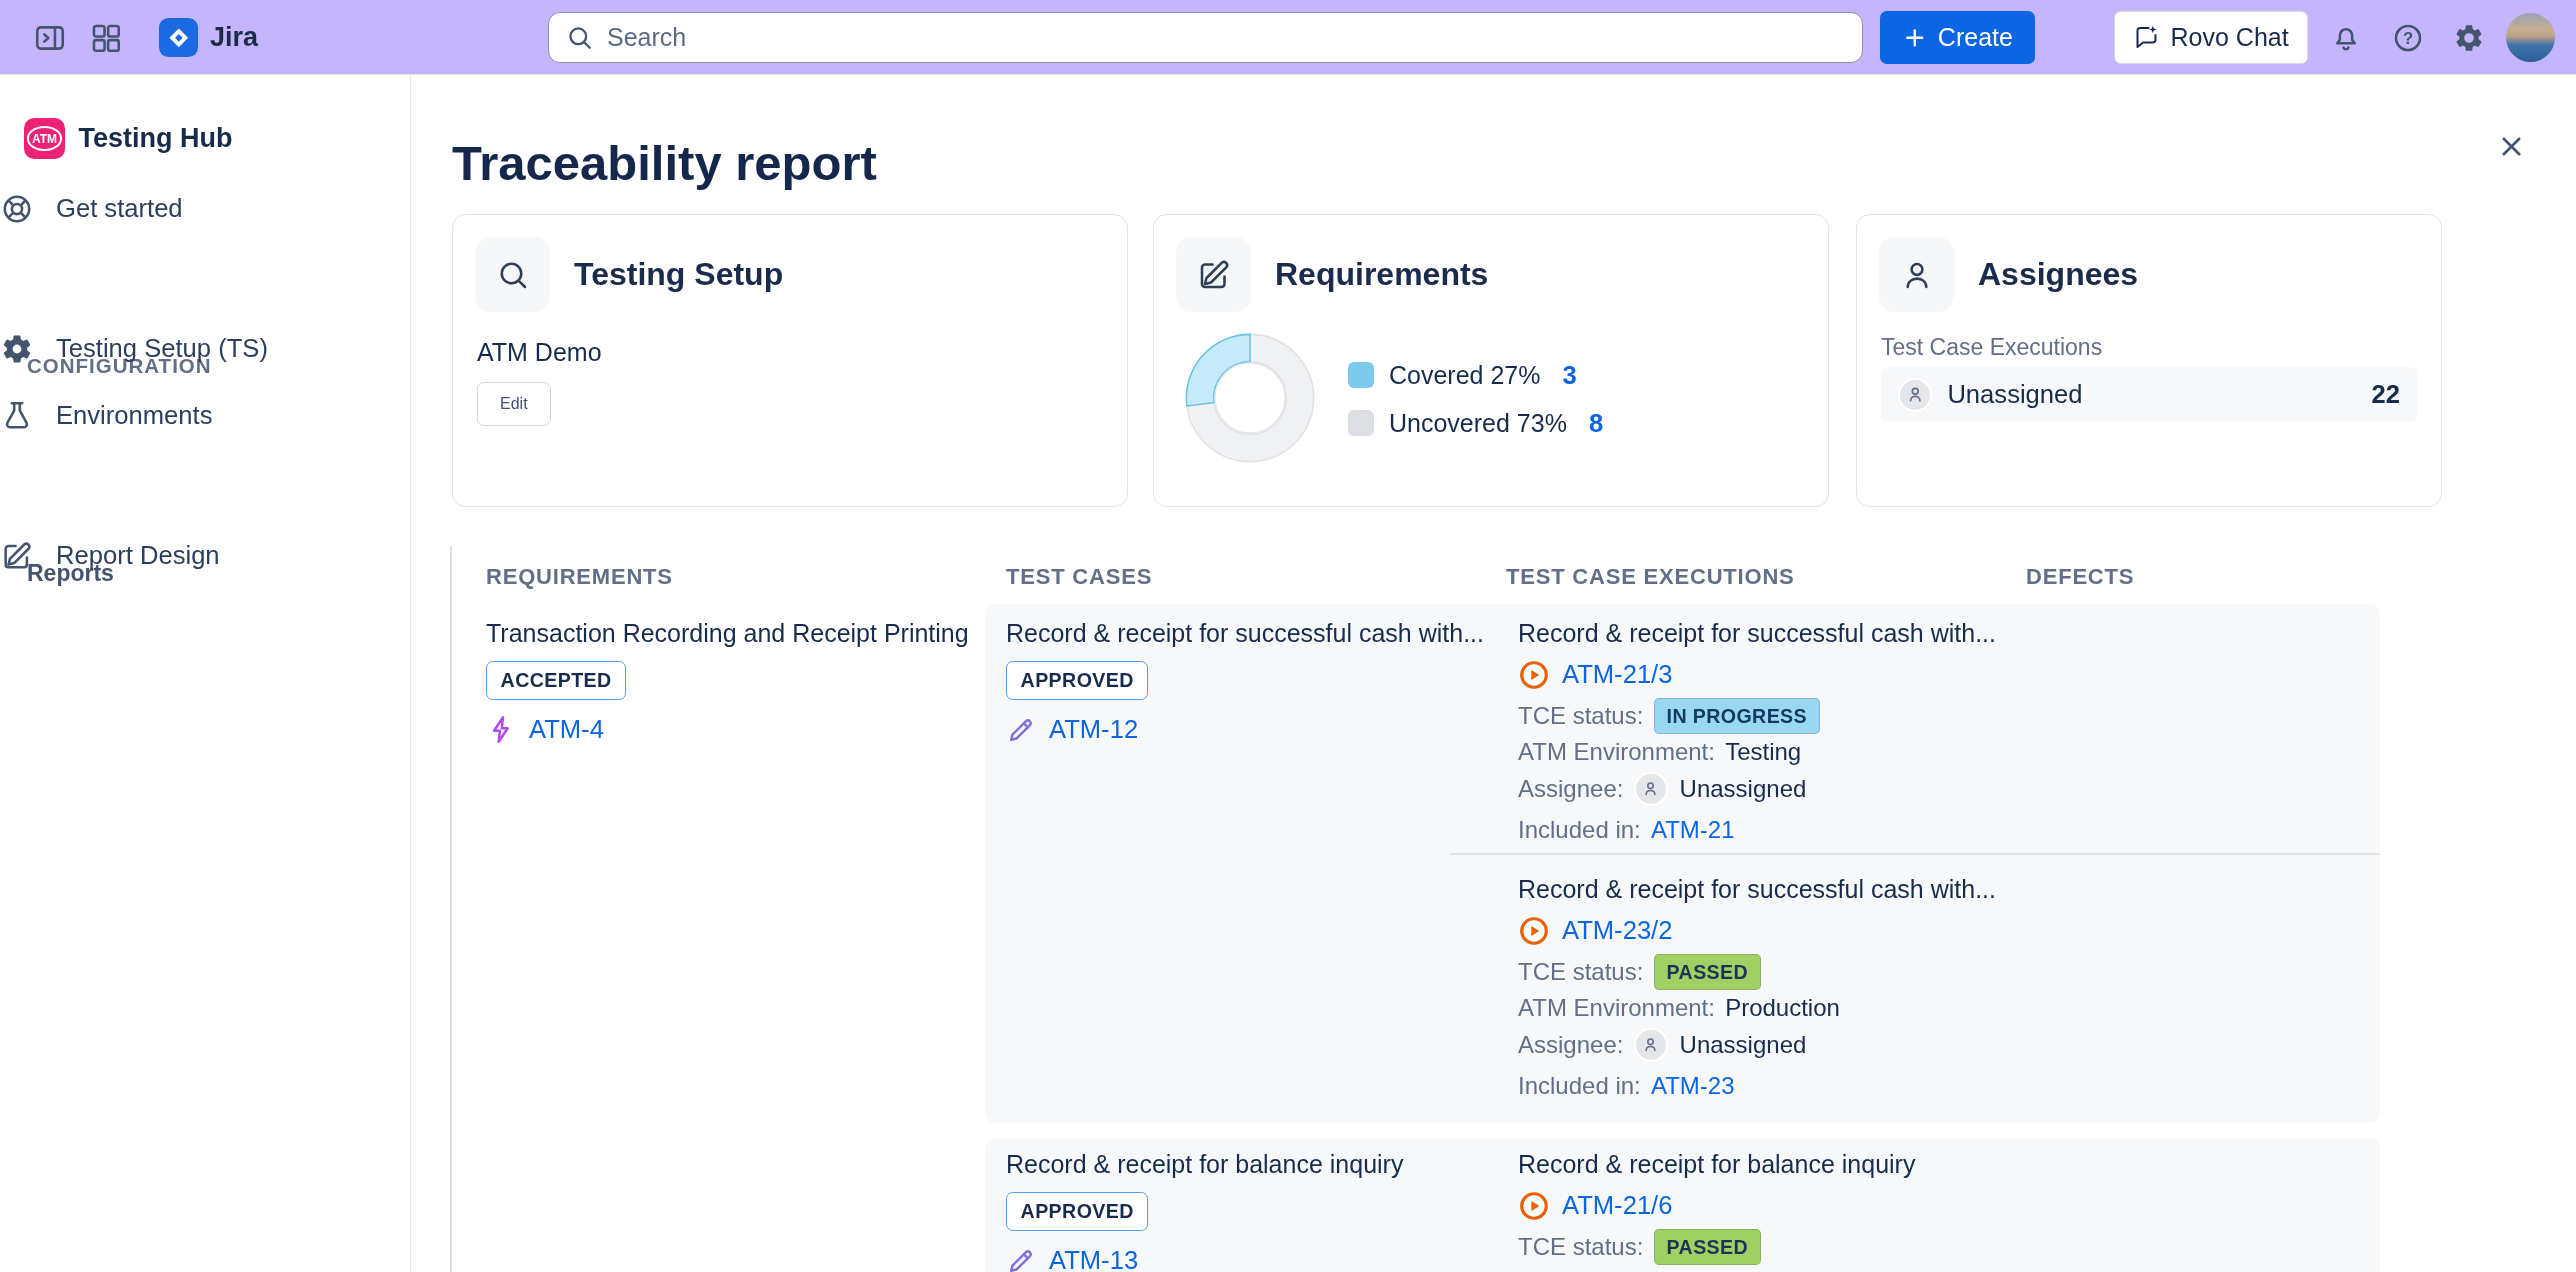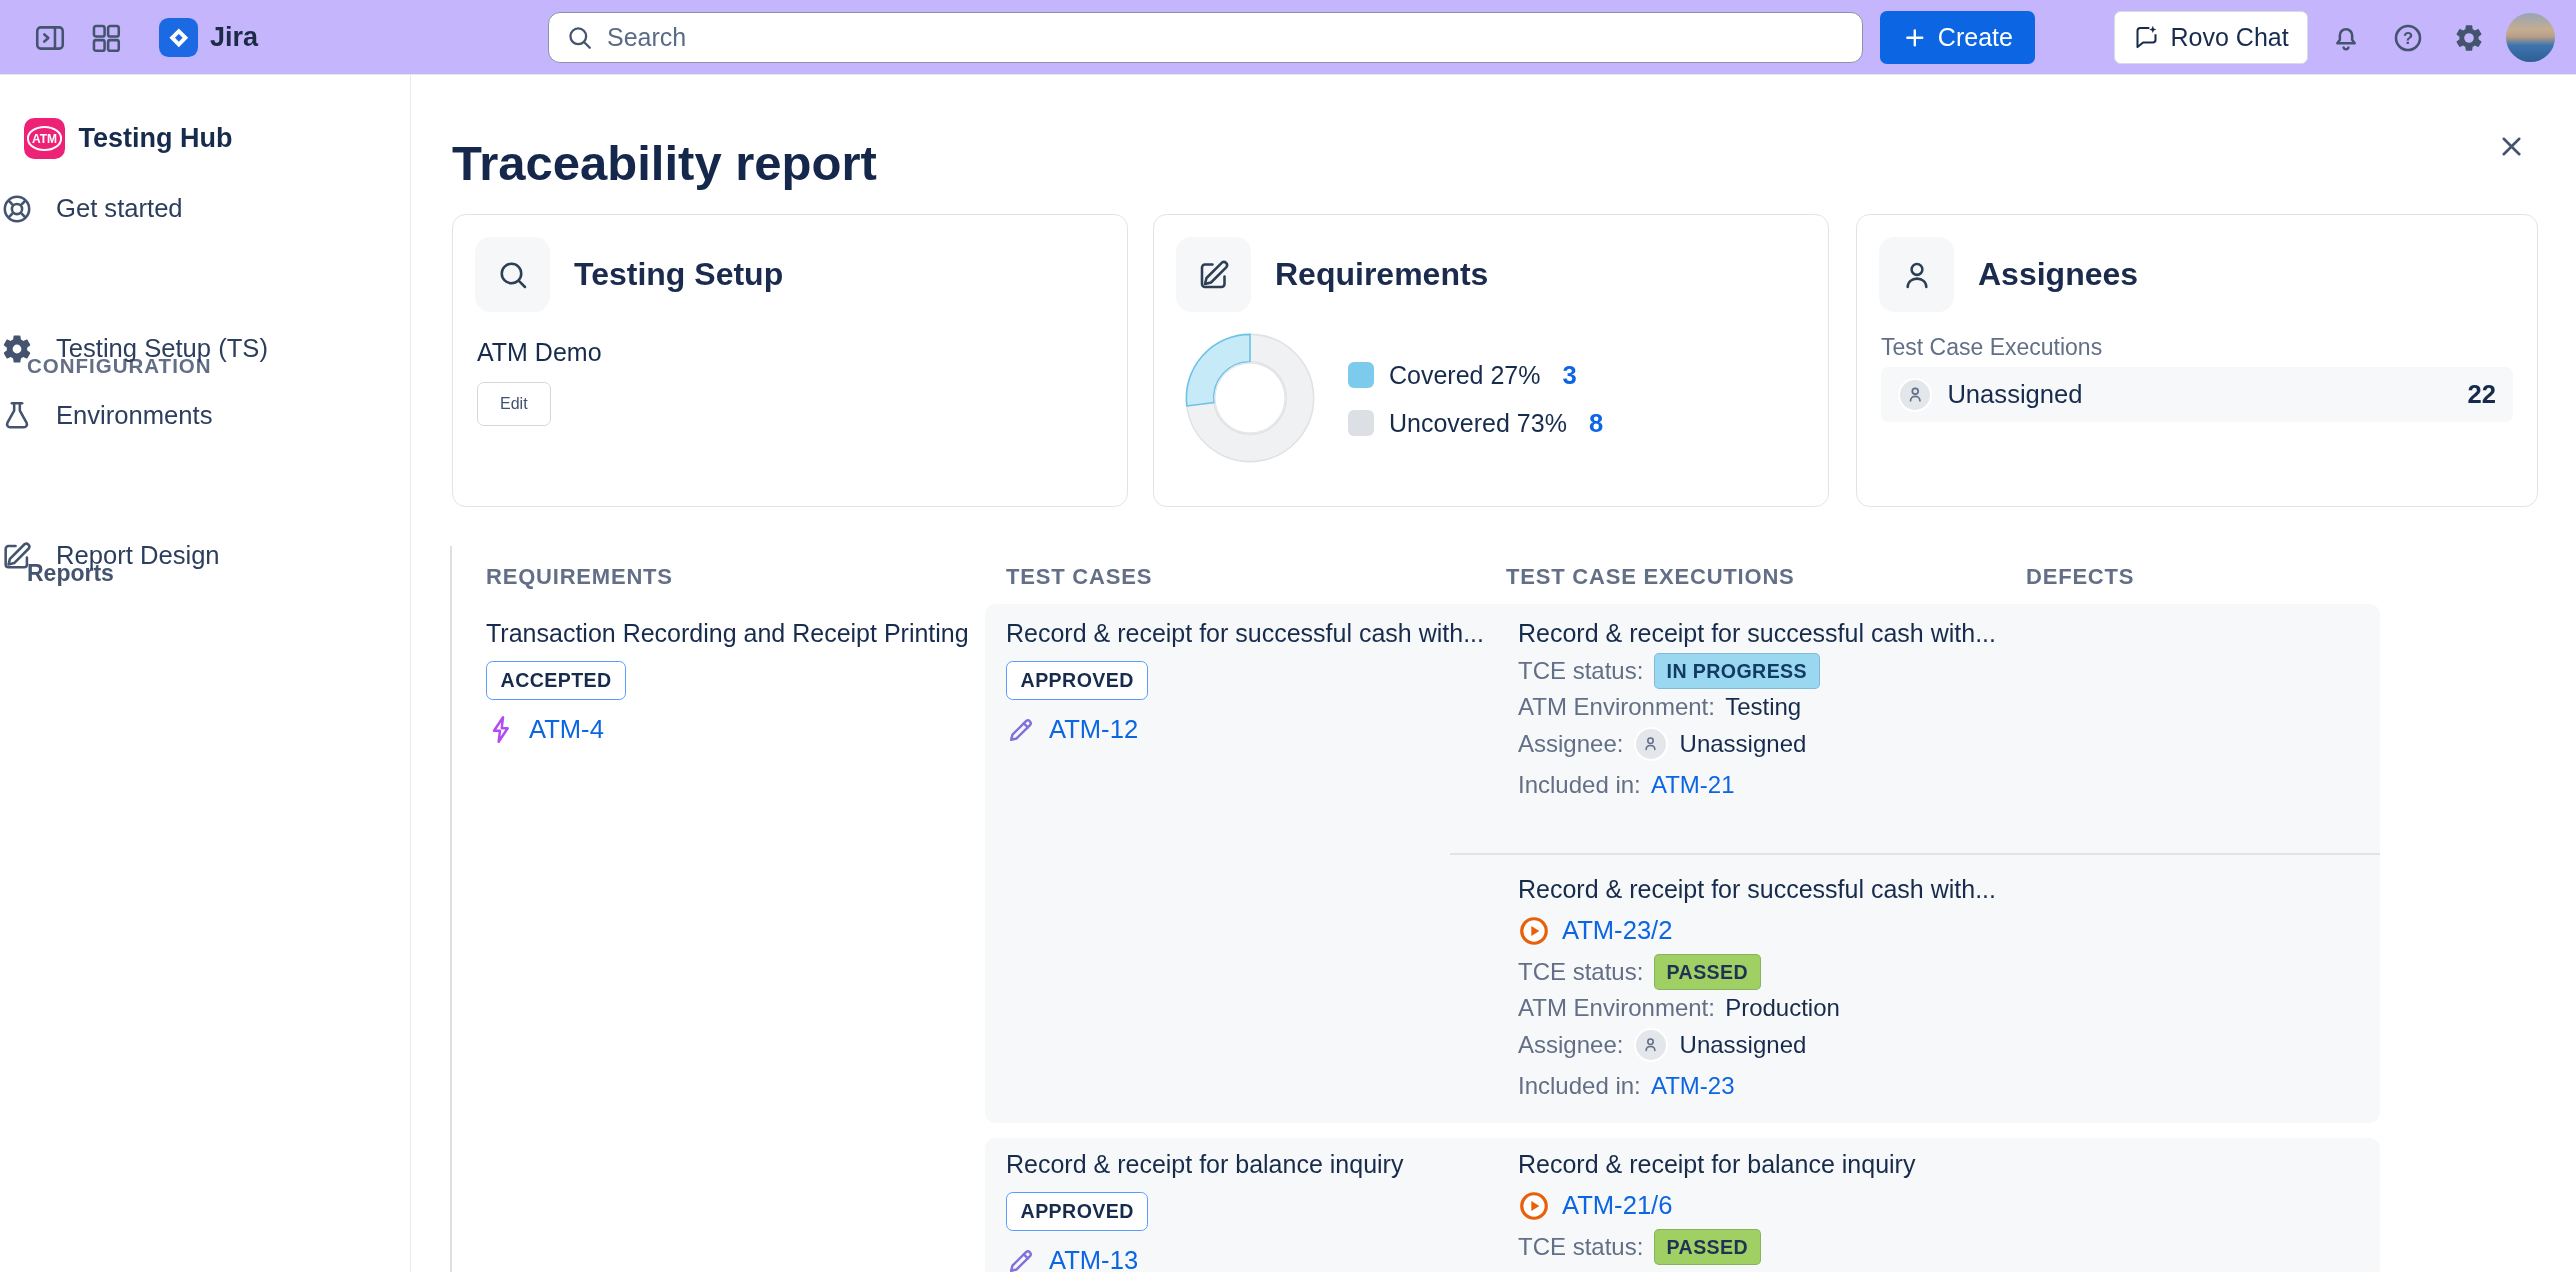--- a/index.html
+++ b/index.html
@@ -59,7 +59,7 @@
   .card { position:absolute; top:139px; height:293px; background:#fff; border:1.7px solid #E0E3E8; border-radius:13.6px; }
   .card-ts { left:41px;  width:676px; }
   .card-req { left:742px; width:676px; }
-  .card-asg { left:1445px; width:682px; }
+  .card-asg { left:1445px; width:586px; }
   .tile { position:absolute; left:22px; top:22px; width:75px; height:75px; border-radius:15.4px; background:#F6F7F9;
             display:flex; align-items:center; justify-content:center; color:#2E3F55; }
   .card-title { position:absolute; left:121px; top:22px; height:75px; display:flex; align-items:center;

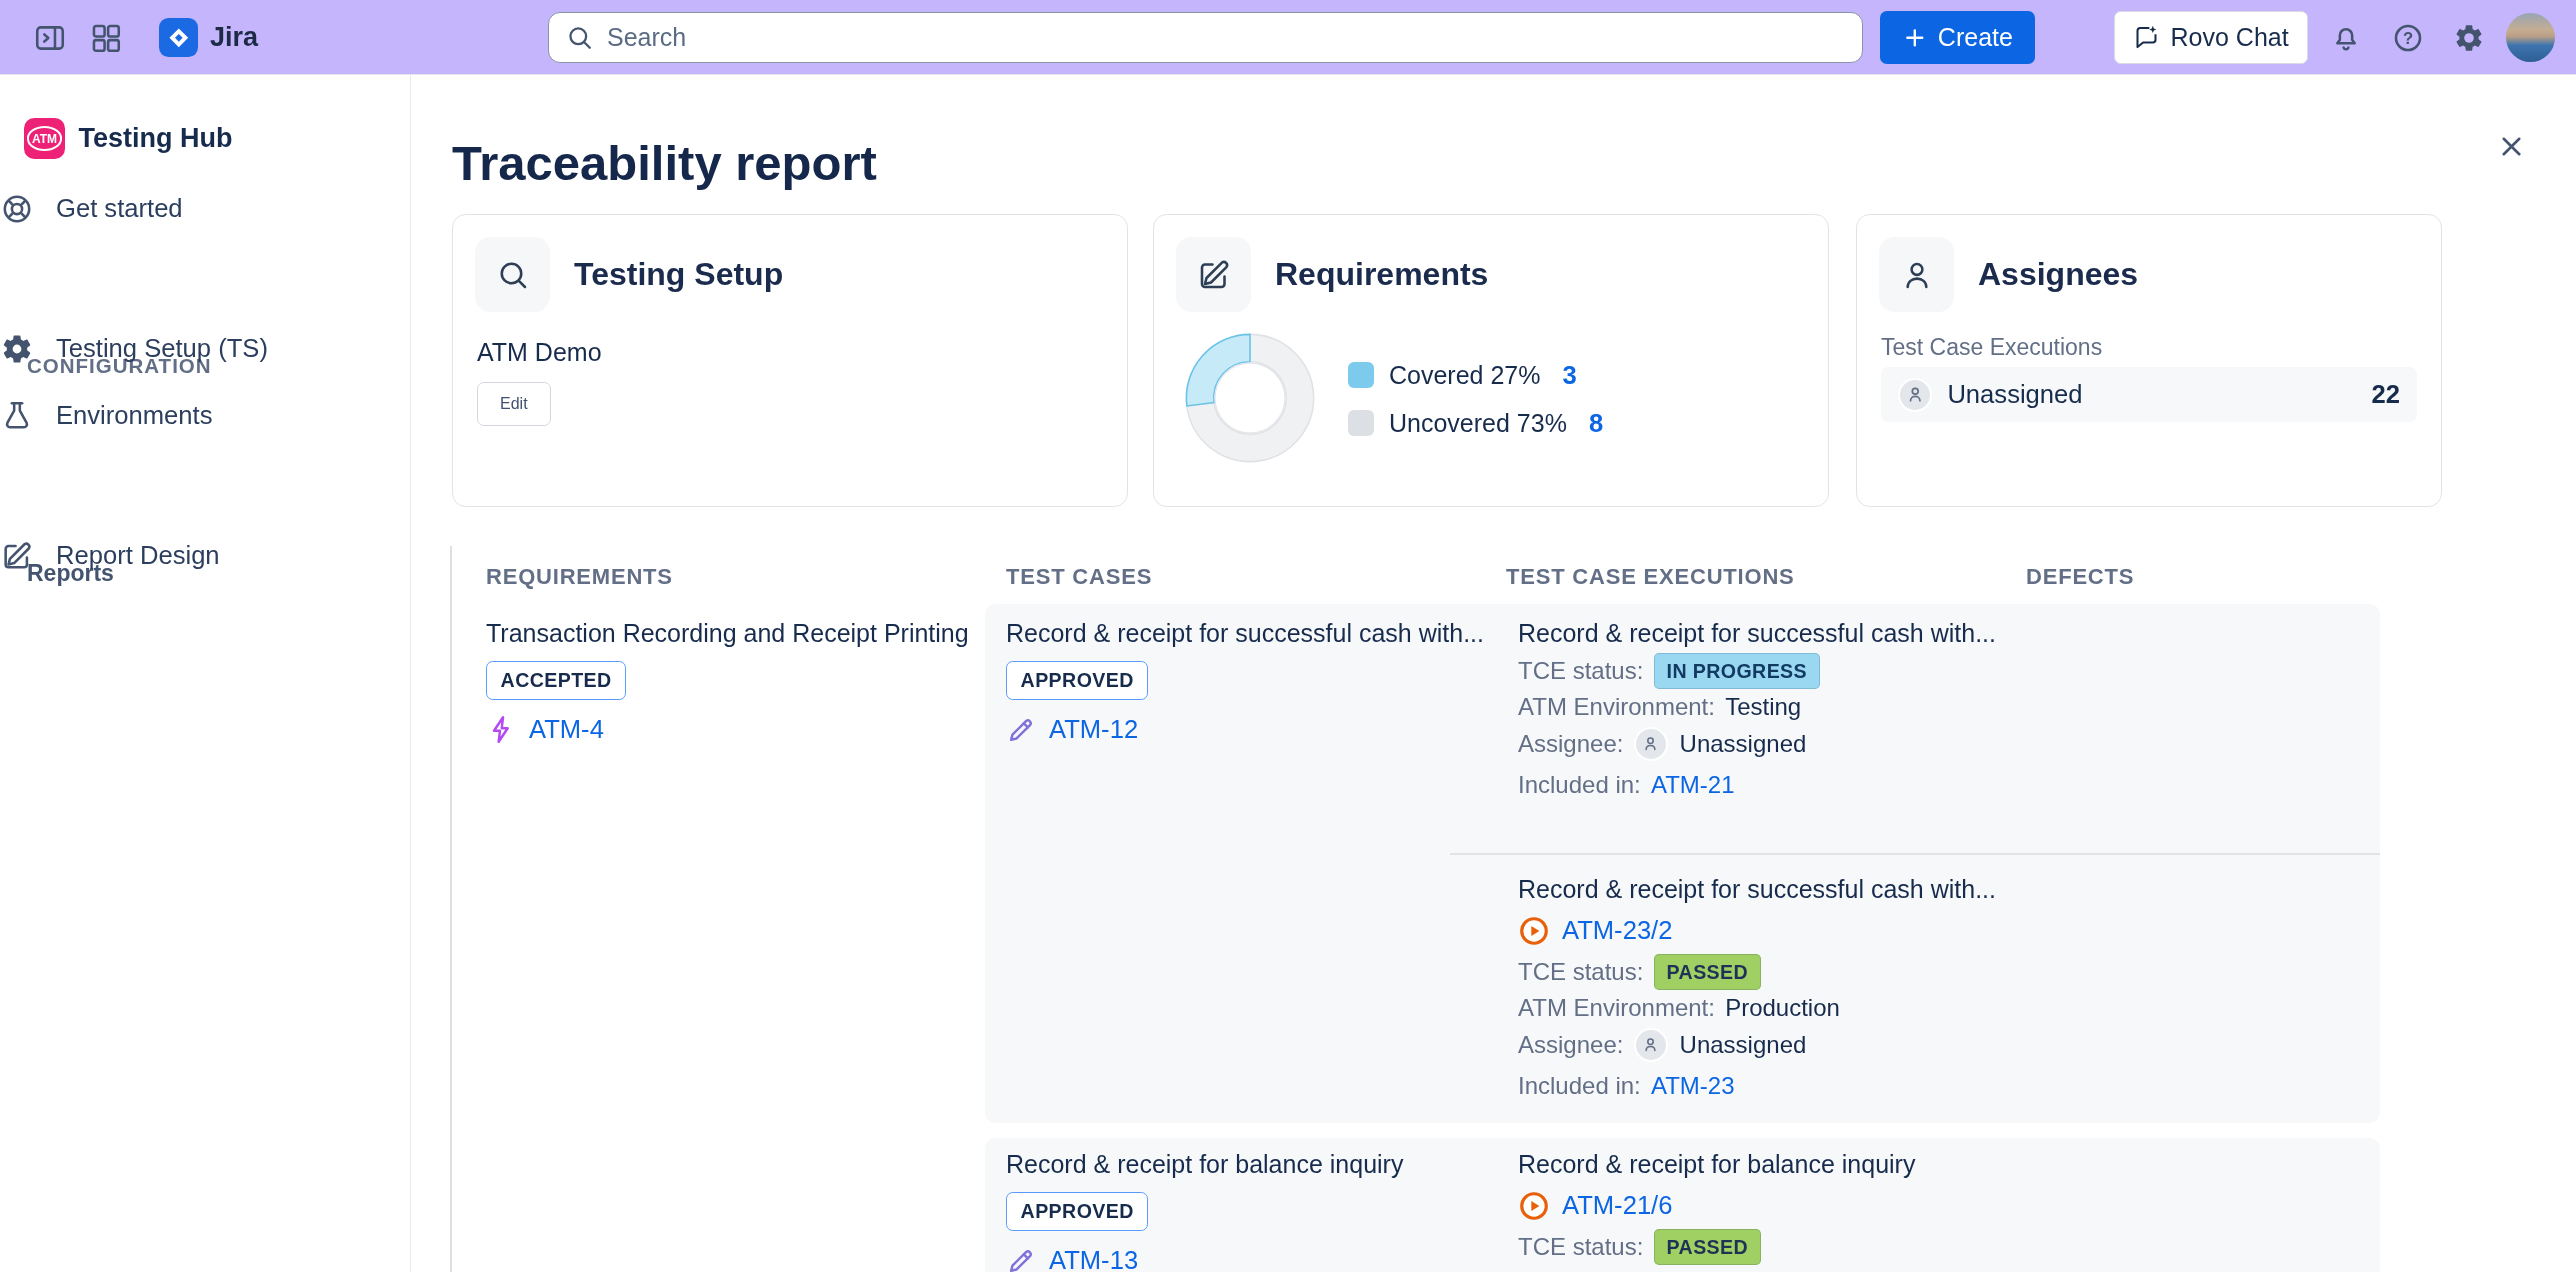--- a/index.html
+++ b/index.html
@@ -352,6 +352,13 @@
 
     <div class="cell cell-tce1">
       <div class="item-title">Record &amp; receipt for successful cash with...</div>
+      <div class="line link-line">
+        <svg width="32" height="32" viewBox="0 0 24 24">
+          <circle cx="12" cy="12" r="9.2" fill="#fff" stroke="#E8610A" stroke-width="2.4"></circle>
+          <path d="M10 8.2l6 3.8-6 3.8z" fill="#E8610A"></path>
+        </svg>
+        <a class="key-link">ATM-21/3</a>
+      </div>
       <div class="line status-line">
         <span class="lbl">TCE status:</span>
         <span class="lozenge in-progress">IN PROGRESS</span>

